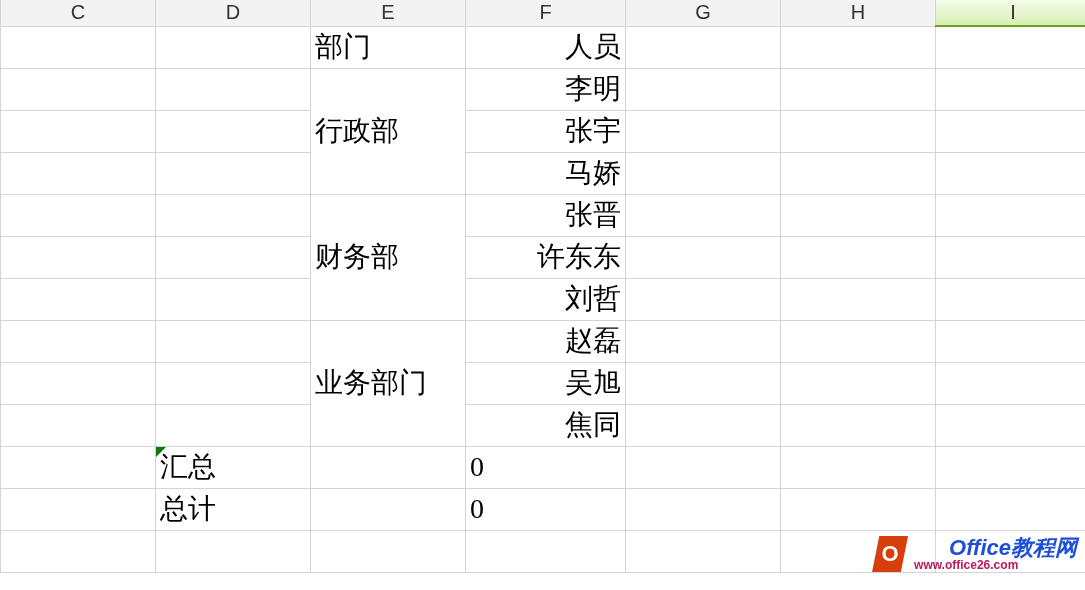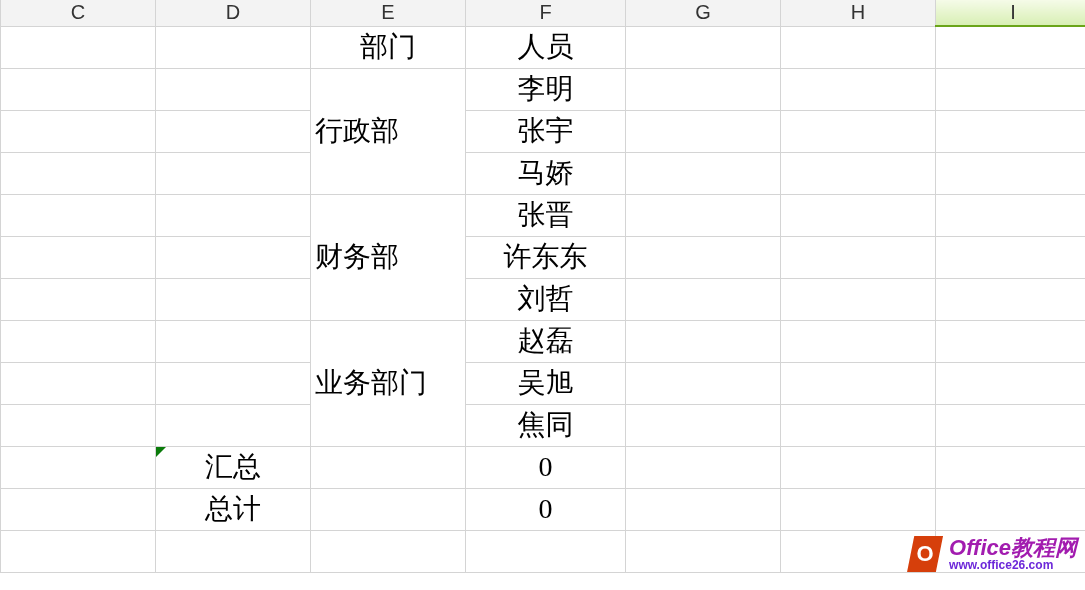--- a/index.html
+++ b/index.html
@@ -45,7 +45,7 @@
     .col-g { width: 155px; }
     .col-h { width: 155px; }
     .col-i { width: 155px; }
-    .align-right { text-align: center; }
+    .align-right { text-align: left; }
     .align-center { text-align: left; }
     .align-left { text-align: center; }
     .merged-v { vertical-align: middle; }

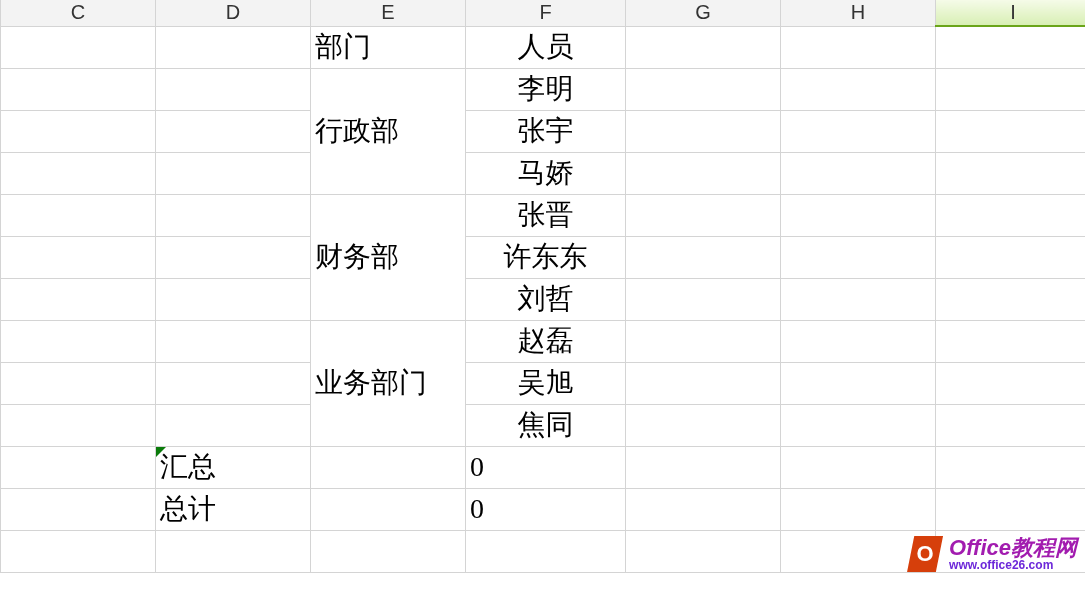--- a/index.html
+++ b/index.html
@@ -47,7 +47,7 @@
     .col-i { width: 155px; }
     .align-right { text-align: left; }
     .align-center { text-align: left; }
-    .align-left { text-align: center; }
+    .align-left { text-align: right; }
     .merged-v { vertical-align: middle; }
     .green-tri { position: relative; }
     .green-tri::before {

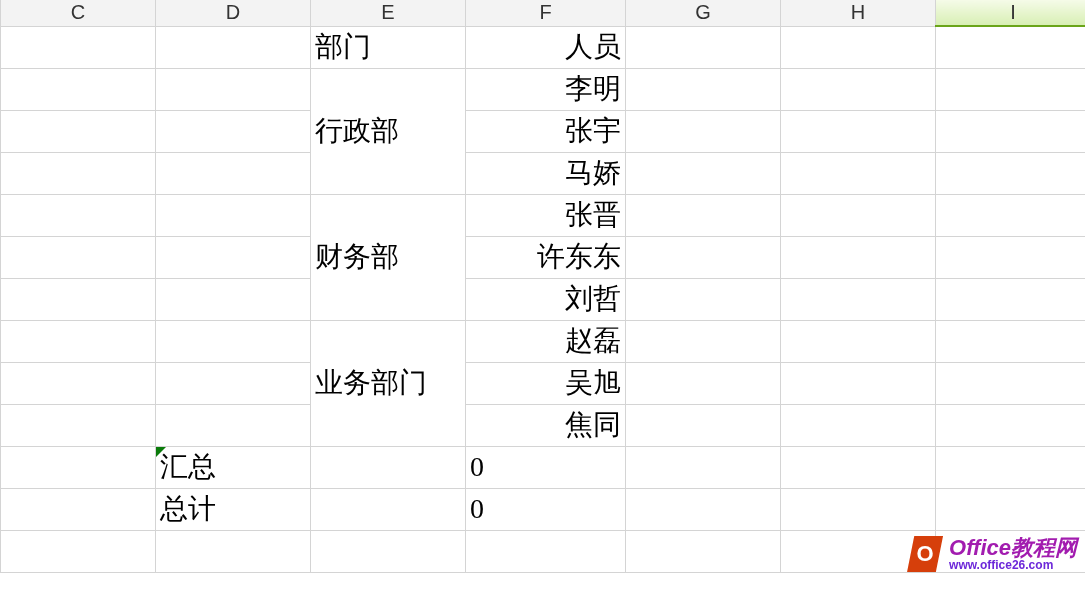--- a/index.html
+++ b/index.html
@@ -75,7 +75,7 @@
       color:#fff;font-weight:bold;font-size:22px;
     }
     .wm-text { display:flex; flex-direction:column; line-height:1; }
-    .wm-title { color:#a21caf; font-weight:bold; font-size:22px; font-style:italic; }
+    .wm-title { color:#1d4ed8; font-weight:bold; font-size:22px; font-style:italic;margin-left:35px; }
     .wm-url { color:#6d28d9; font-size:12px; font-weight:bold; }
   </style>
 </head>

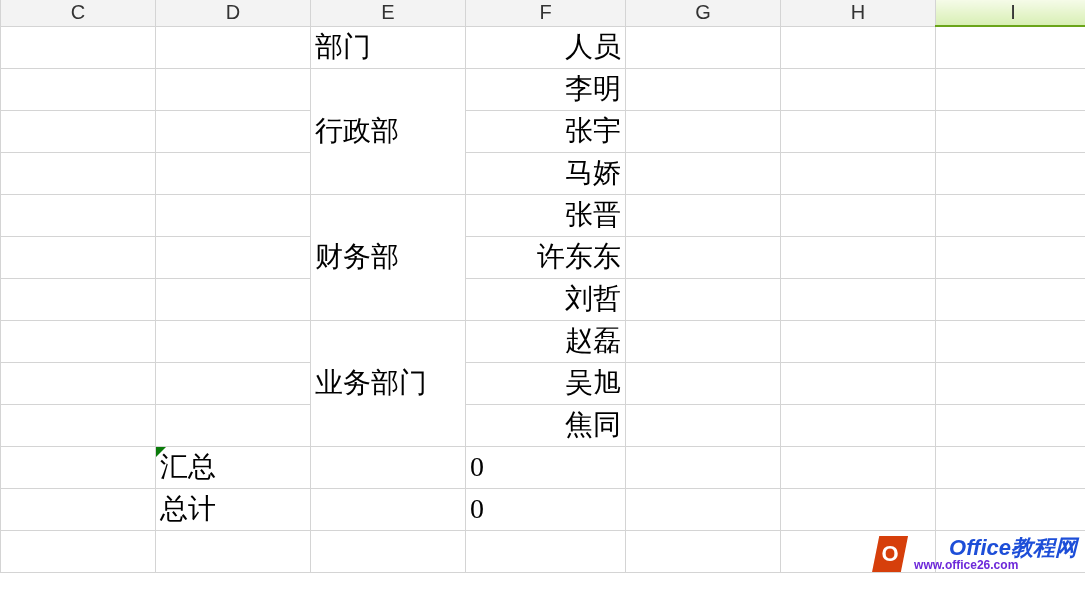--- a/index.html
+++ b/index.html
@@ -76,7 +76,7 @@
     }
     .wm-text { display:flex; flex-direction:column; line-height:1; }
     .wm-title { color:#1d4ed8; font-weight:bold; font-size:22px; font-style:italic;margin-left:35px; }
-    .wm-url { color:#6d28d9; font-size:12px; font-weight:bold; }
+    .wm-url { color:#be185d; font-size:12px; font-weight:bold; }
   </style>
 </head>
 <body>

